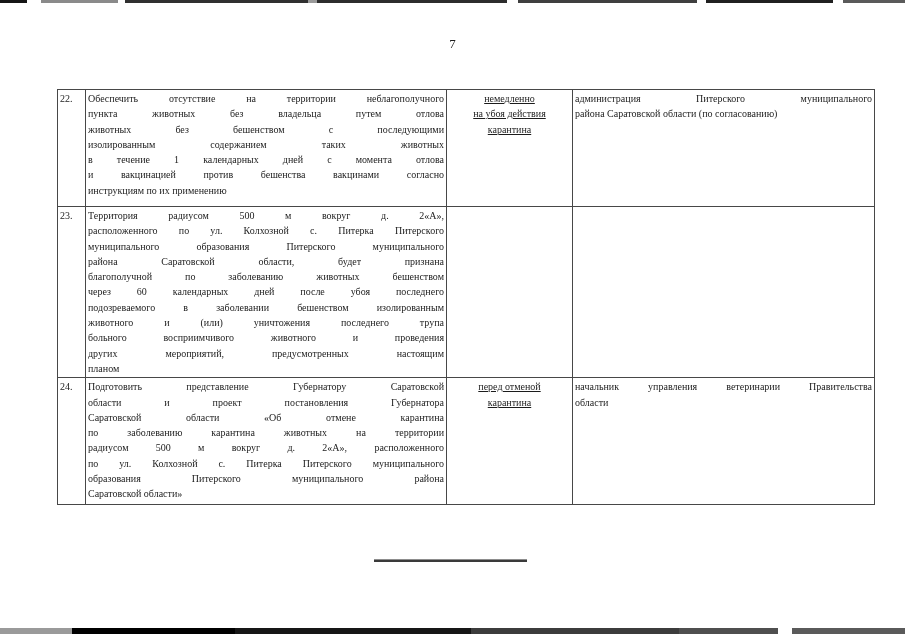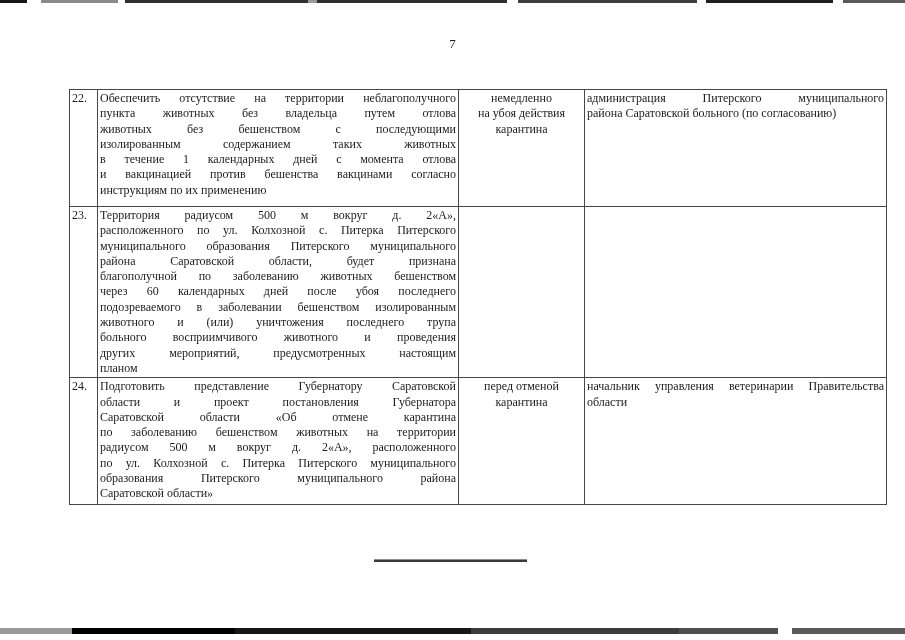--- a/index.html
+++ b/index.html
@@ -36,11 +36,11 @@
     text-align:center;font-size:13px;
   }
   table.plan{
-    position:absolute;left:69px;top:89px;
+    position:absolute;left:57px;top:89px;
     width:817px;
     border-collapse:collapse;
     table-layout:fixed;
-    font-size:12px;
+    font-size:10px;
     line-height:15.3px;
   }
   table.plan td{

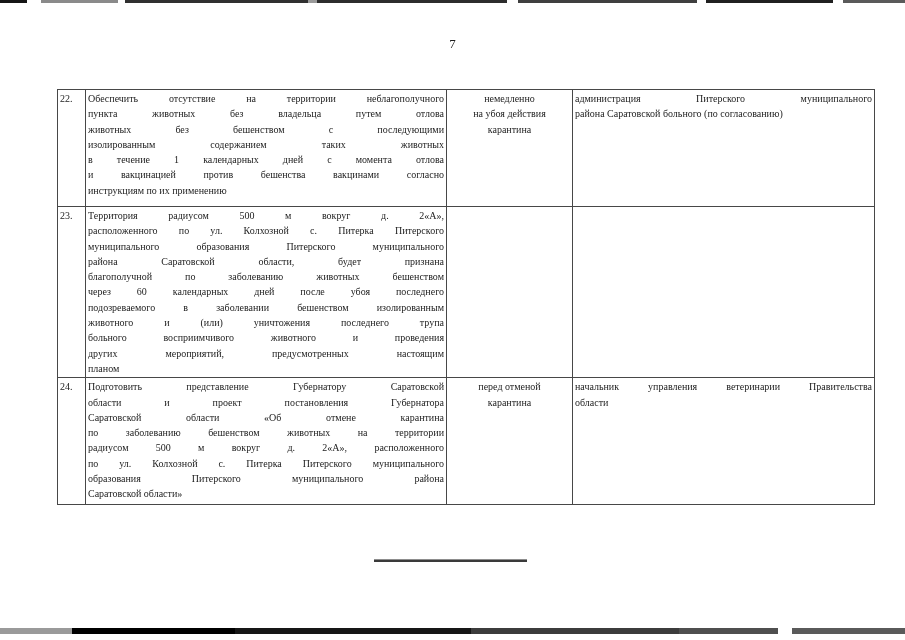--- a/index.html
+++ b/index.html
@@ -52,7 +52,7 @@
   td.num{padding-left:2px;padding-right:0;}
   .lines .ln{text-align:justify;text-align-last:justify;}
   .lines .ln:last-child{text-align-last:left;}
-  .lines.center .ln,.lines.center .ln:last-child{text-align:right;text-align-last:center;}
+  .lines.center .ln,.lines.center .ln:last-child{text-align:right;text-align-last:center;text-decoration:underline;}
   td.section-cell{
     text-align:center;font-weight:bold;
     padding:0;line-height:15px;height:16px;

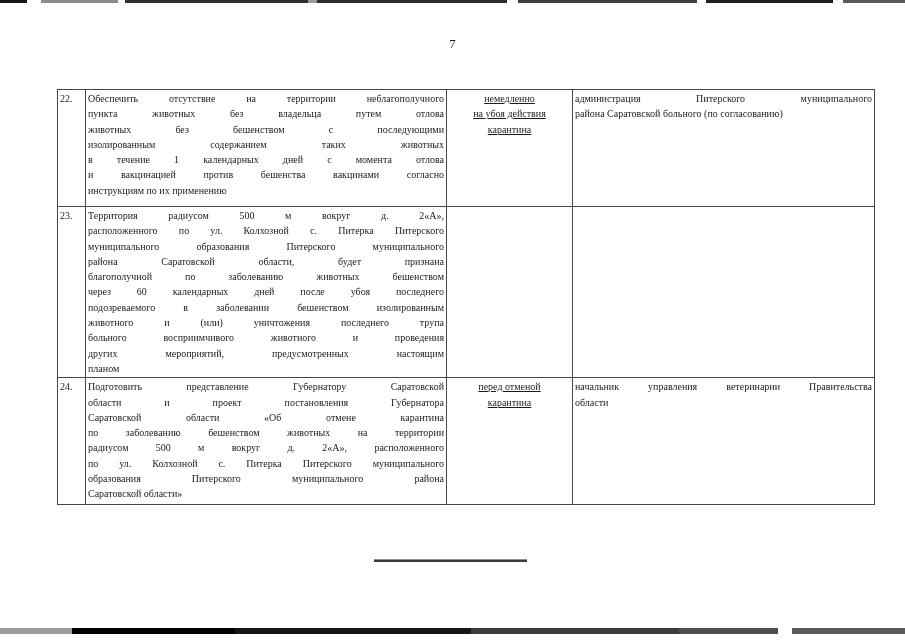--- a/index.html
+++ b/index.html
@@ -102,7 +102,7 @@
       <td>
         <div class="lines">
               <div class="ln">администрация Питерского муниципального</div>
-              <div class="ln">района Саратовской больного (по согласованию)</div>
+              <div class="ln">района Саратовской области (по согласованию)</div>
             </div>
       </td>
     </tr>

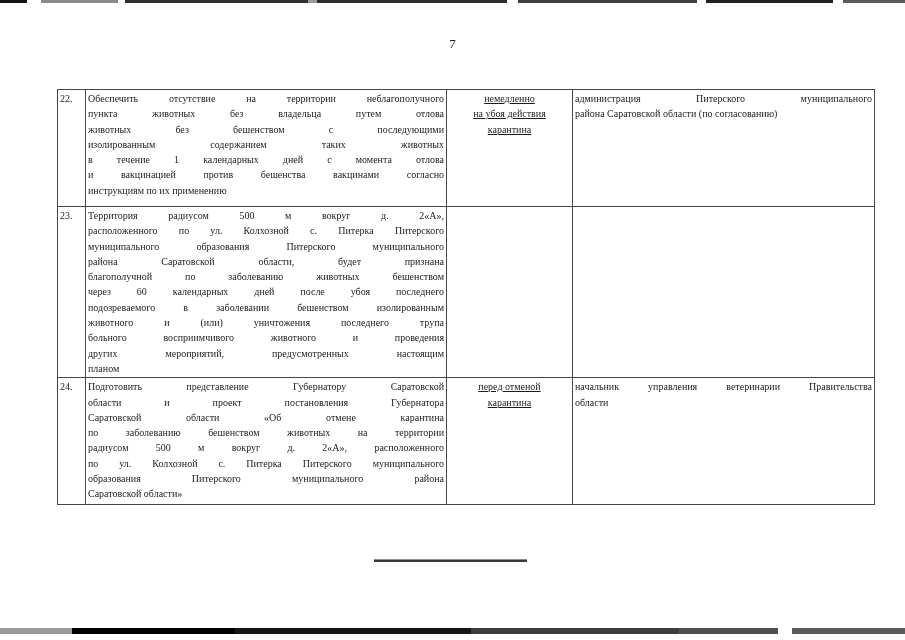--- a/index.html
+++ b/index.html
@@ -137,7 +137,7 @@
               <div class="ln">Подготовить представление Губернатору Саратовской</div>
               <div class="ln">области и проект постановления Губернатора</div>
               <div class="ln">Саратовской области «Об отмене карантина</div>
-              <div class="ln">по заболеванию бешенством животных на территории</div>
+              <div class="ln">по заболеванию карантина животных на территории</div>
               <div class="ln">радиусом 500 м вокруг д. 2«А», расположенного</div>
               <div class="ln">по ул. Колхозной с. Питерка Питерского муниципального</div>
               <div class="ln">образования Питерского муниципального района</div>

